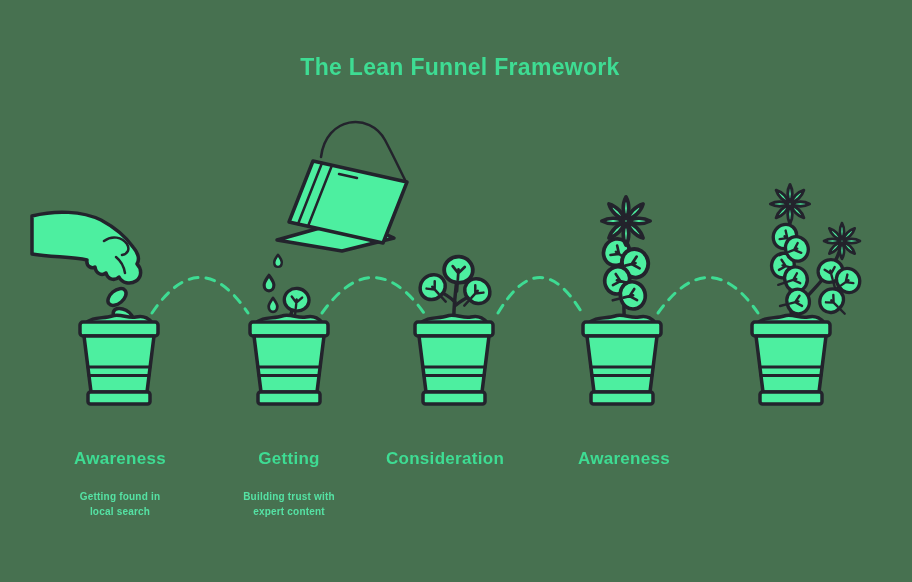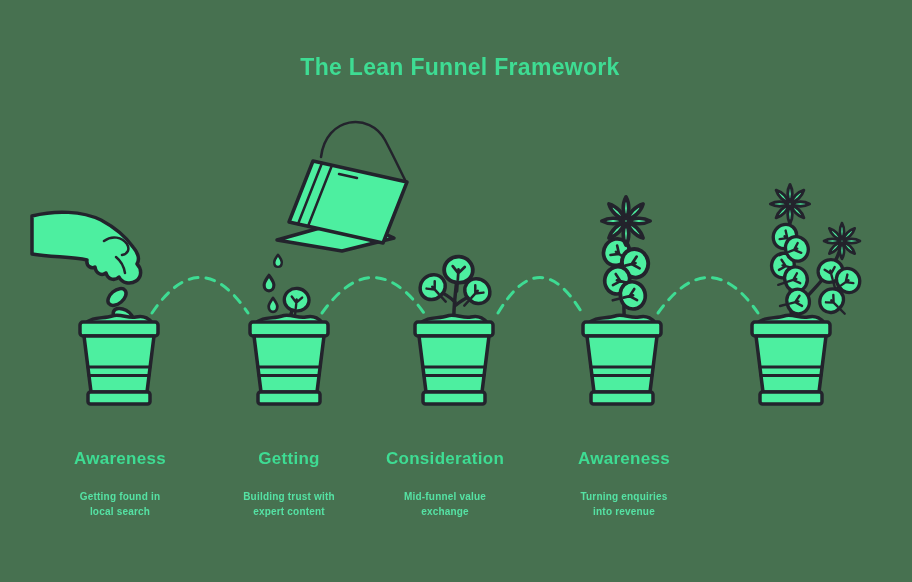--- a/index.html
+++ b/index.html
@@ -154,8 +154,6 @@
   </div>
   <div class="stage-label" style="left:350px">
     <h2>Consideration</h2>
-    <p>Mid-funnel value
-exchange</p>
   </div>
   <div class="stage-label" style="left:529px">
     <h2>Awareness</h2>

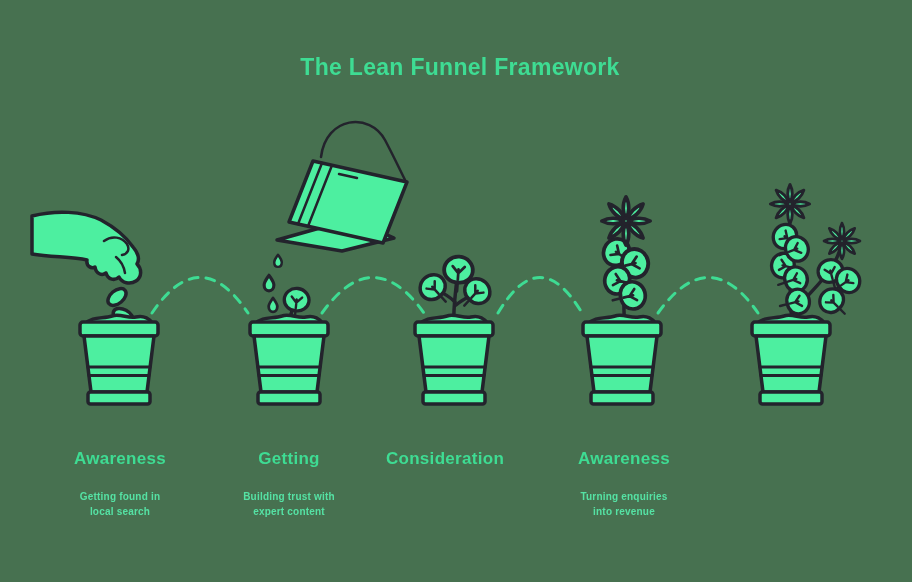--- a/index.html
+++ b/index.html
@@ -157,8 +157,6 @@
   </div>
   <div class="stage-label" style="left:529px">
     <h2>Awareness</h2>
-    <p>Turning enquiries
-into revenue</p>
   </div>
   <div class="stage-label" style="left:696px">
   </div>

